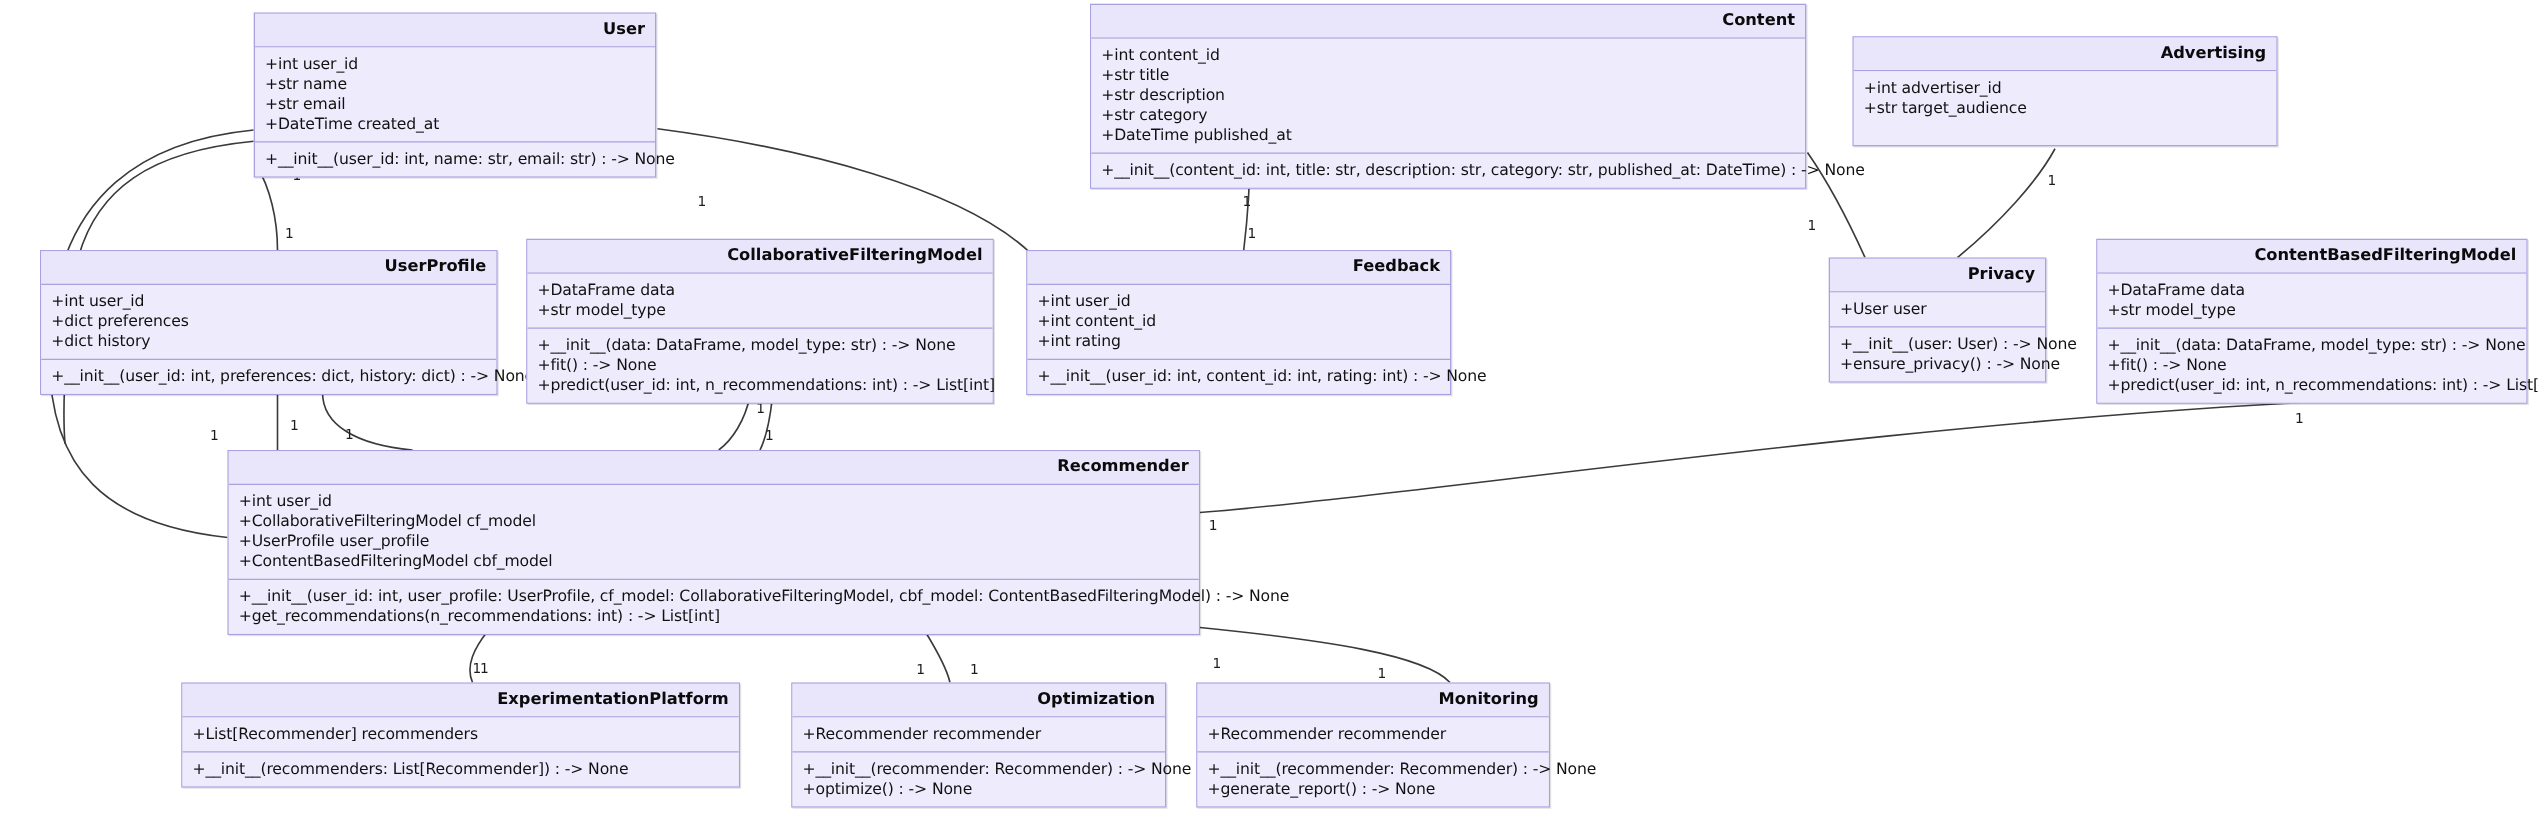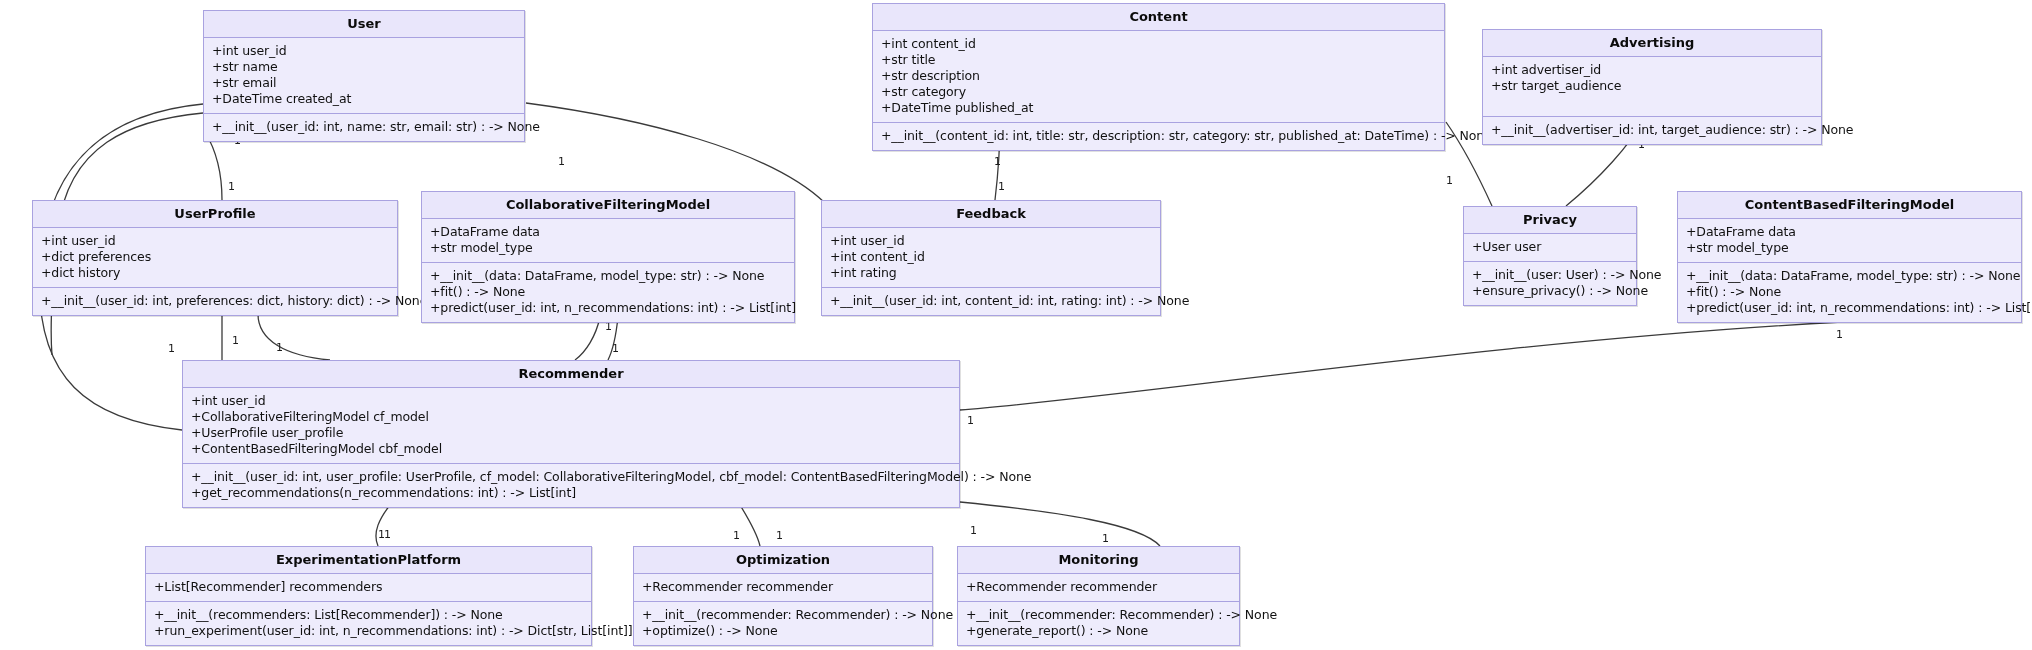--- a/index.html
+++ b/index.html
@@ -44,7 +44,7 @@
   }
   .uml-title {
     box-sizing: border-box;
-    text-align: center;
+    text-align: right;
     font-weight: bold;
     font-size: 13px;
     color: #0b0b0b;

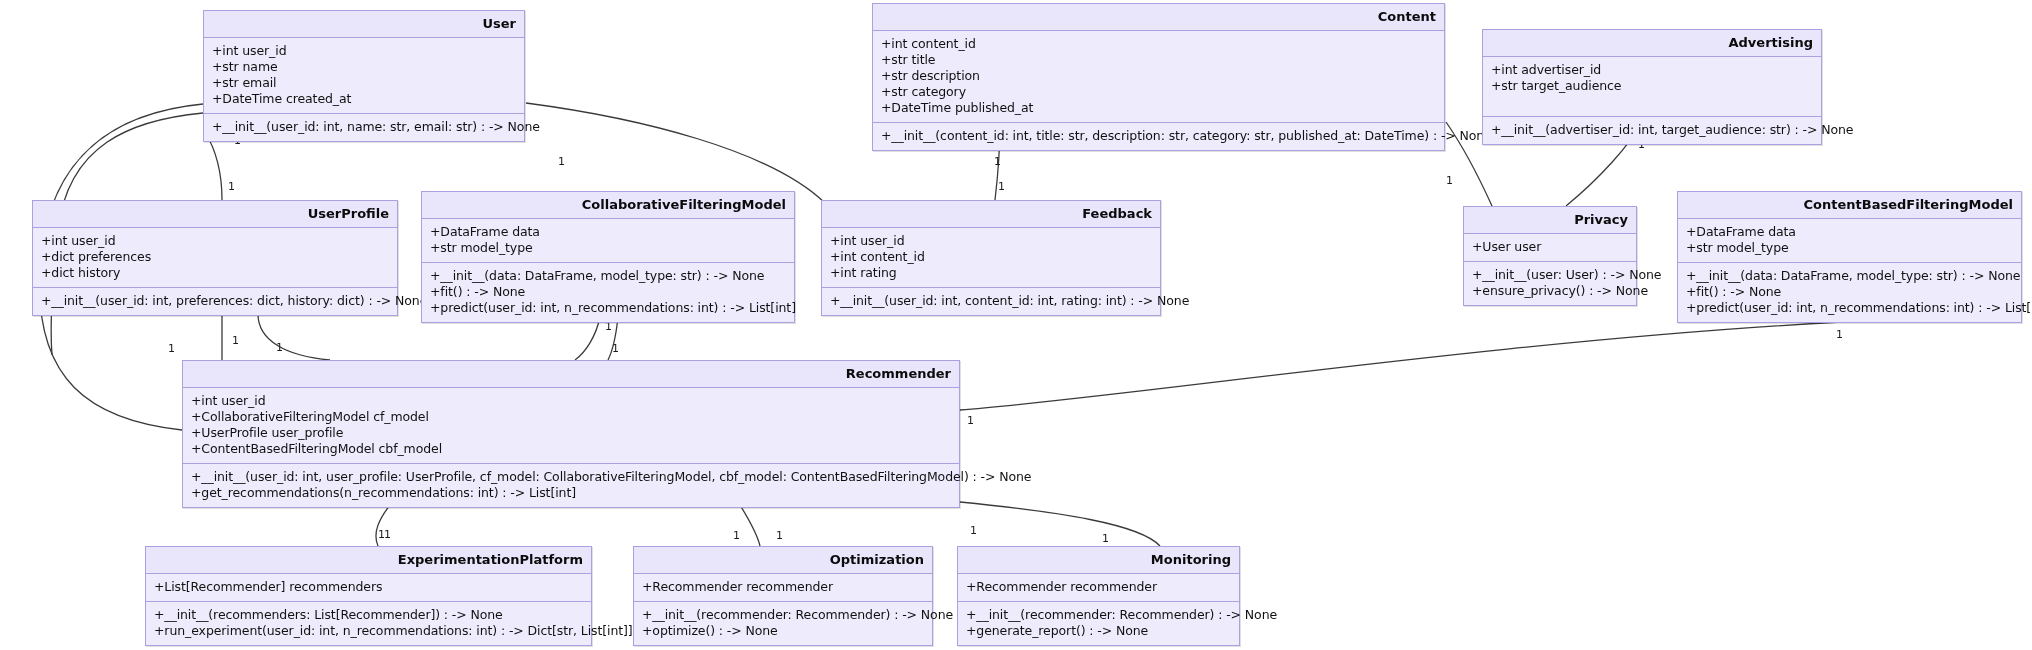--- a/index.html
+++ b/index.html
@@ -165,9 +165,6 @@
       <div class="uml-row">+str target_audience</div>
       <div class="uml-row spacer-row"></div>
     </div>
-    <div class="uml-section">
-      <div class="uml-row">+__init__(advertiser_id: int, target_audience: str) : -&gt; None</div>
-    </div>
   </div>
 
   <div class="uml-class" style="left:32px;top:200px;width:366px">

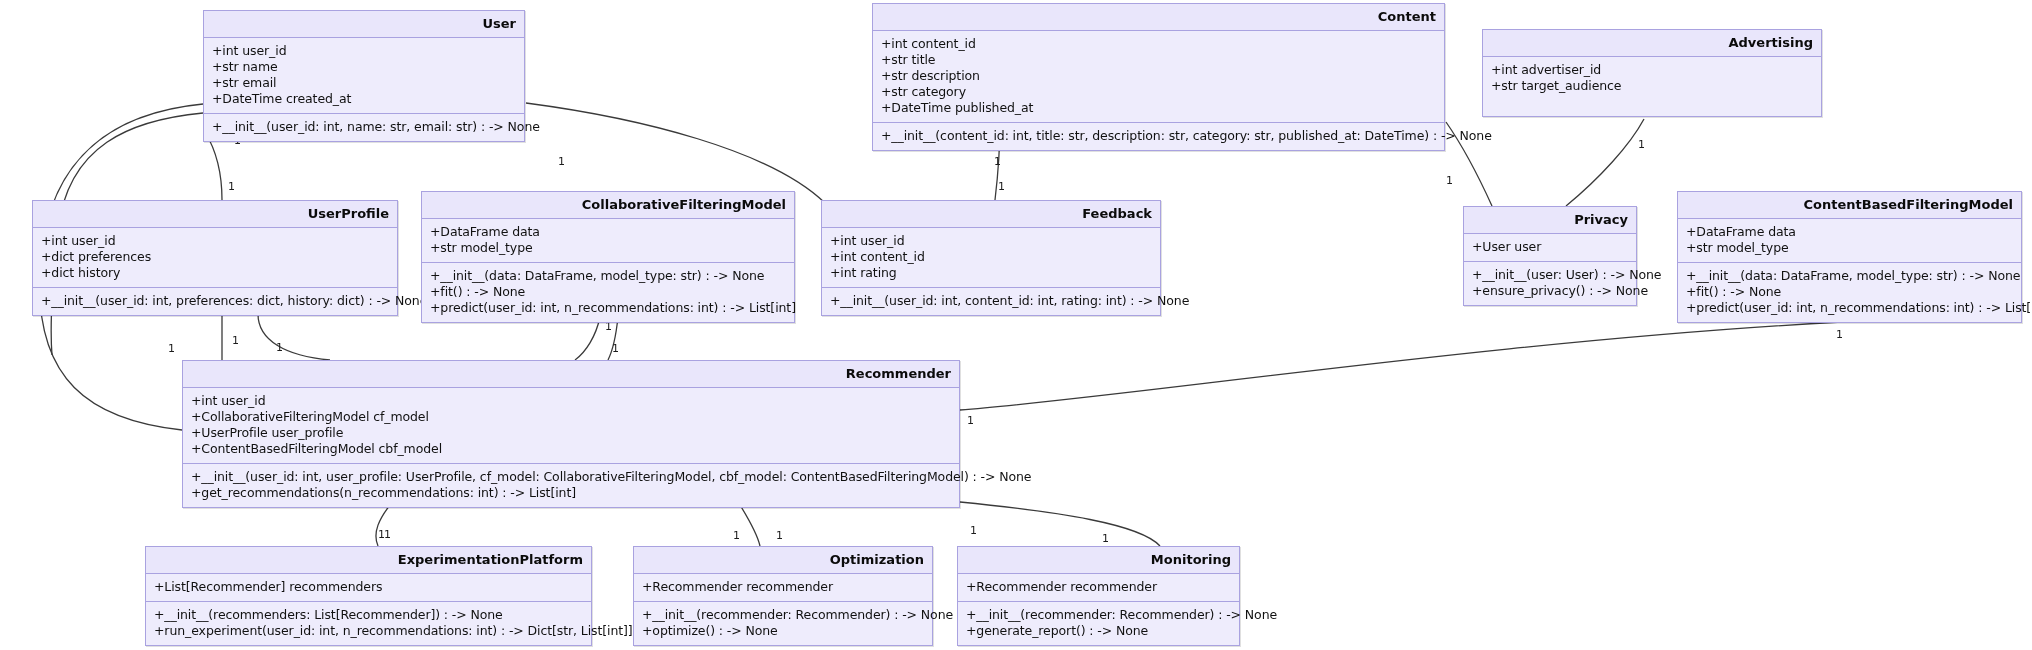--- a/index.html
+++ b/index.html
@@ -249,7 +249,6 @@
     </div>
     <div class="uml-section">
       <div class="uml-row">+__init__(recommenders: List[Recommender]) : -&gt; None</div>
-      <div class="uml-row">+run_experiment(user_id: int, n_recommendations: int) : -&gt; Dict[str, List[int]]</div>
     </div>
   </div>
 

